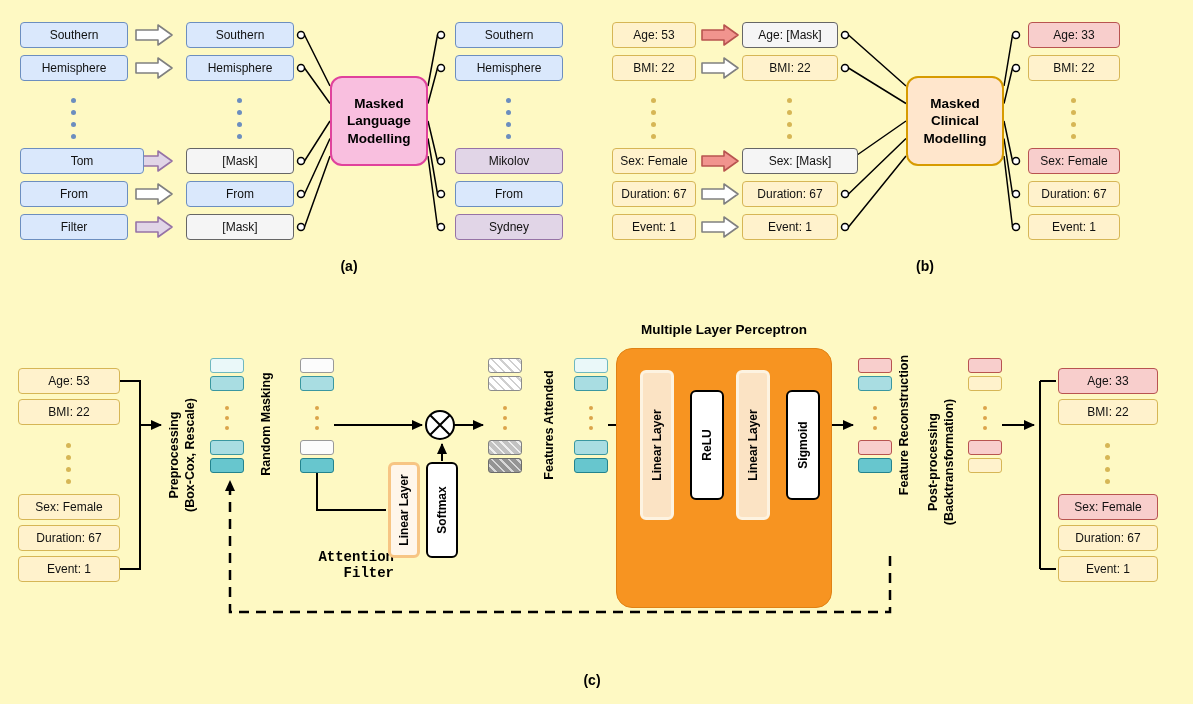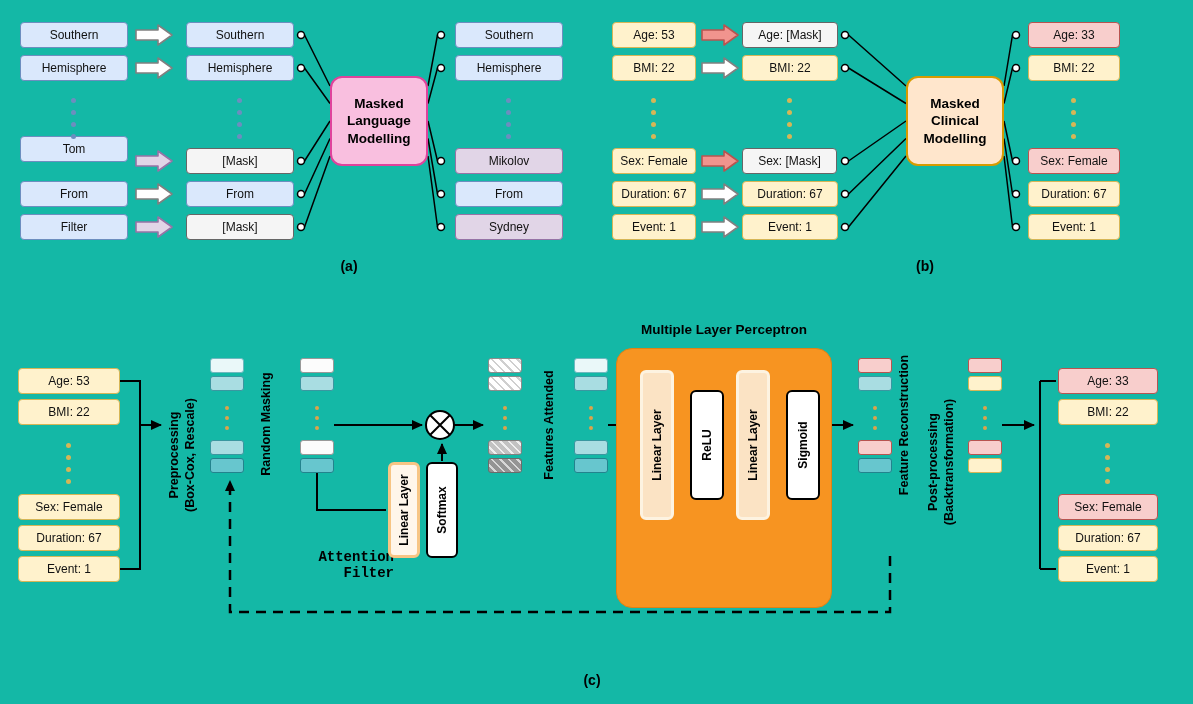--- a/index.html
+++ b/index.html
@@ -4,7 +4,7 @@
 <style>
   * {margin:0; padding:0; box-sizing:border-box;}
   html,body {background:#fff; font-family:"Liberation Sans", sans-serif;}
-  #canvas {position:relative; width:1193px; height:704px; background:#14b8a6; overflow:hidden;}
+  #canvas {position:relative; width:1193px; height:704px; background:#fef9c3; overflow:hidden;}
   #wires {position:absolute; left:0; top:0; z-index:1;}
 
   .tok {position:absolute; height:26px; border:1px solid; border-radius:4px; display:flex;

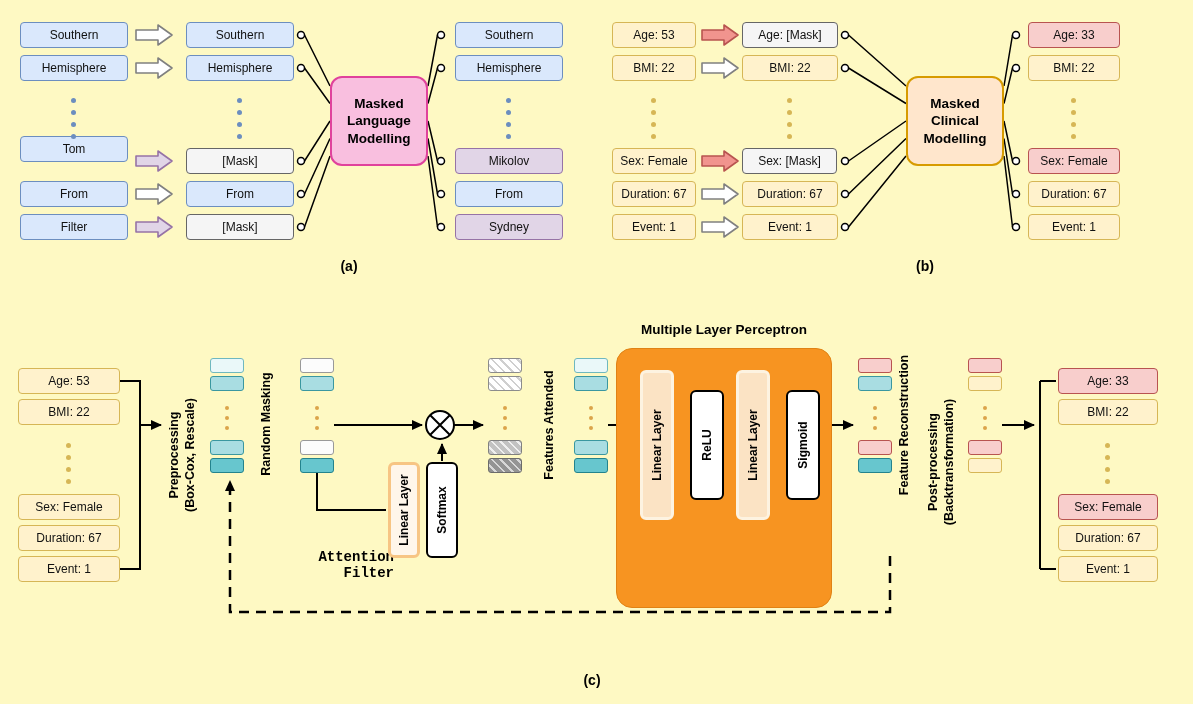--- a/index.html
+++ b/index.html
@@ -141,7 +141,7 @@
 
   <div class="tok c-blue" style="left:20px;top:22px;width:108px;">Southern</div>
   <div class="tok c-blue" style="left:20px;top:55px;width:108px;">Hemisphere</div>
-  <div class="tok c-blue" style="left:20px;top:136px;width:108px;">Tom</div>
+  <div class="tok c-blue" style="left:20px;top:148px;width:124px;">Tom</div>
   <div class="tok c-blue" style="left:20px;top:181px;width:108px;">From</div>
   <div class="tok c-blue" style="left:20px;top:214px;width:108px;">Filter</div>
   <div class="dots dots-lg dots-blue" style="left:71px;top:94px;">

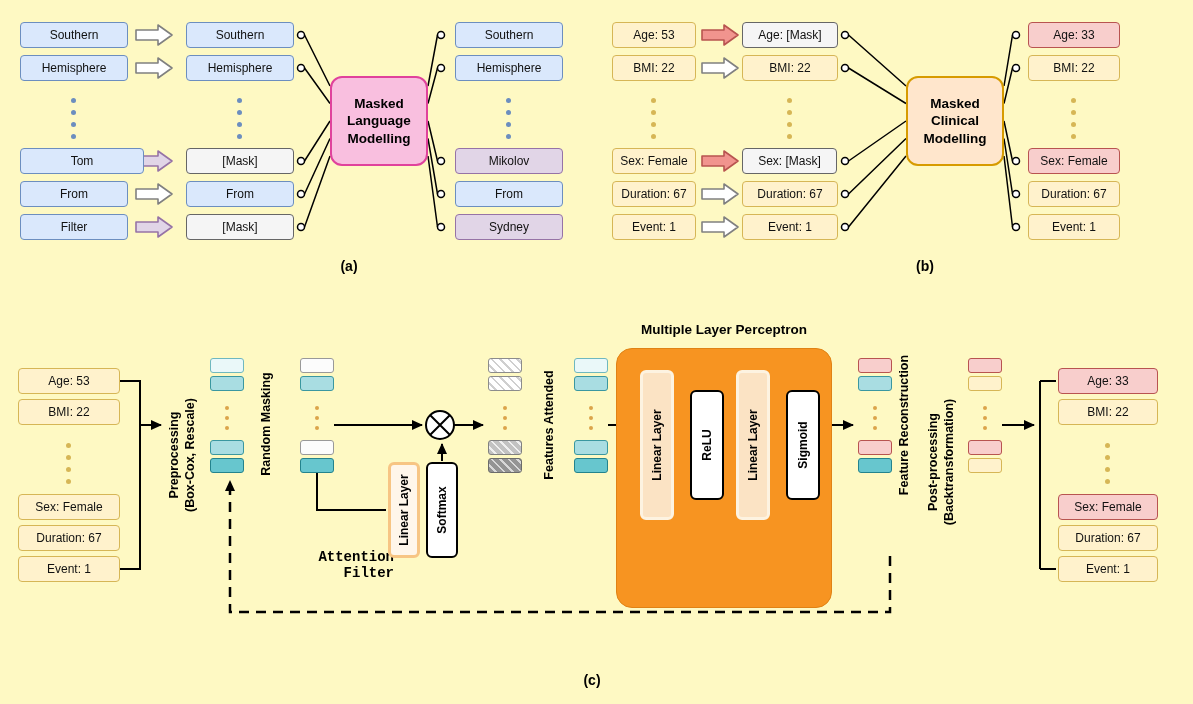--- a/index.html
+++ b/index.html
@@ -195,7 +195,7 @@
 
   <div class="tok c-gray" style="left:742px;top:22px;width:96px;">Age: [Mask]</div>
   <div class="tok c-yellow" style="left:742px;top:55px;width:96px;">BMI: 22</div>
-  <div class="tok c-gray" style="left:742px;top:148px;width:95px;">Sex: [Mask]</div>
+  <div class="tok c-gray" style="left:742px;top:148px;width:116px;">Sex: [Mask]</div>
   <div class="tok c-yellow" style="left:742px;top:181px;width:96px;">Duration: 67</div>
   <div class="tok c-yellow" style="left:742px;top:214px;width:96px;">Event: 1</div>
   <div class="dots dots-lg dots-yellow" style="left:787px;top:94px;">

